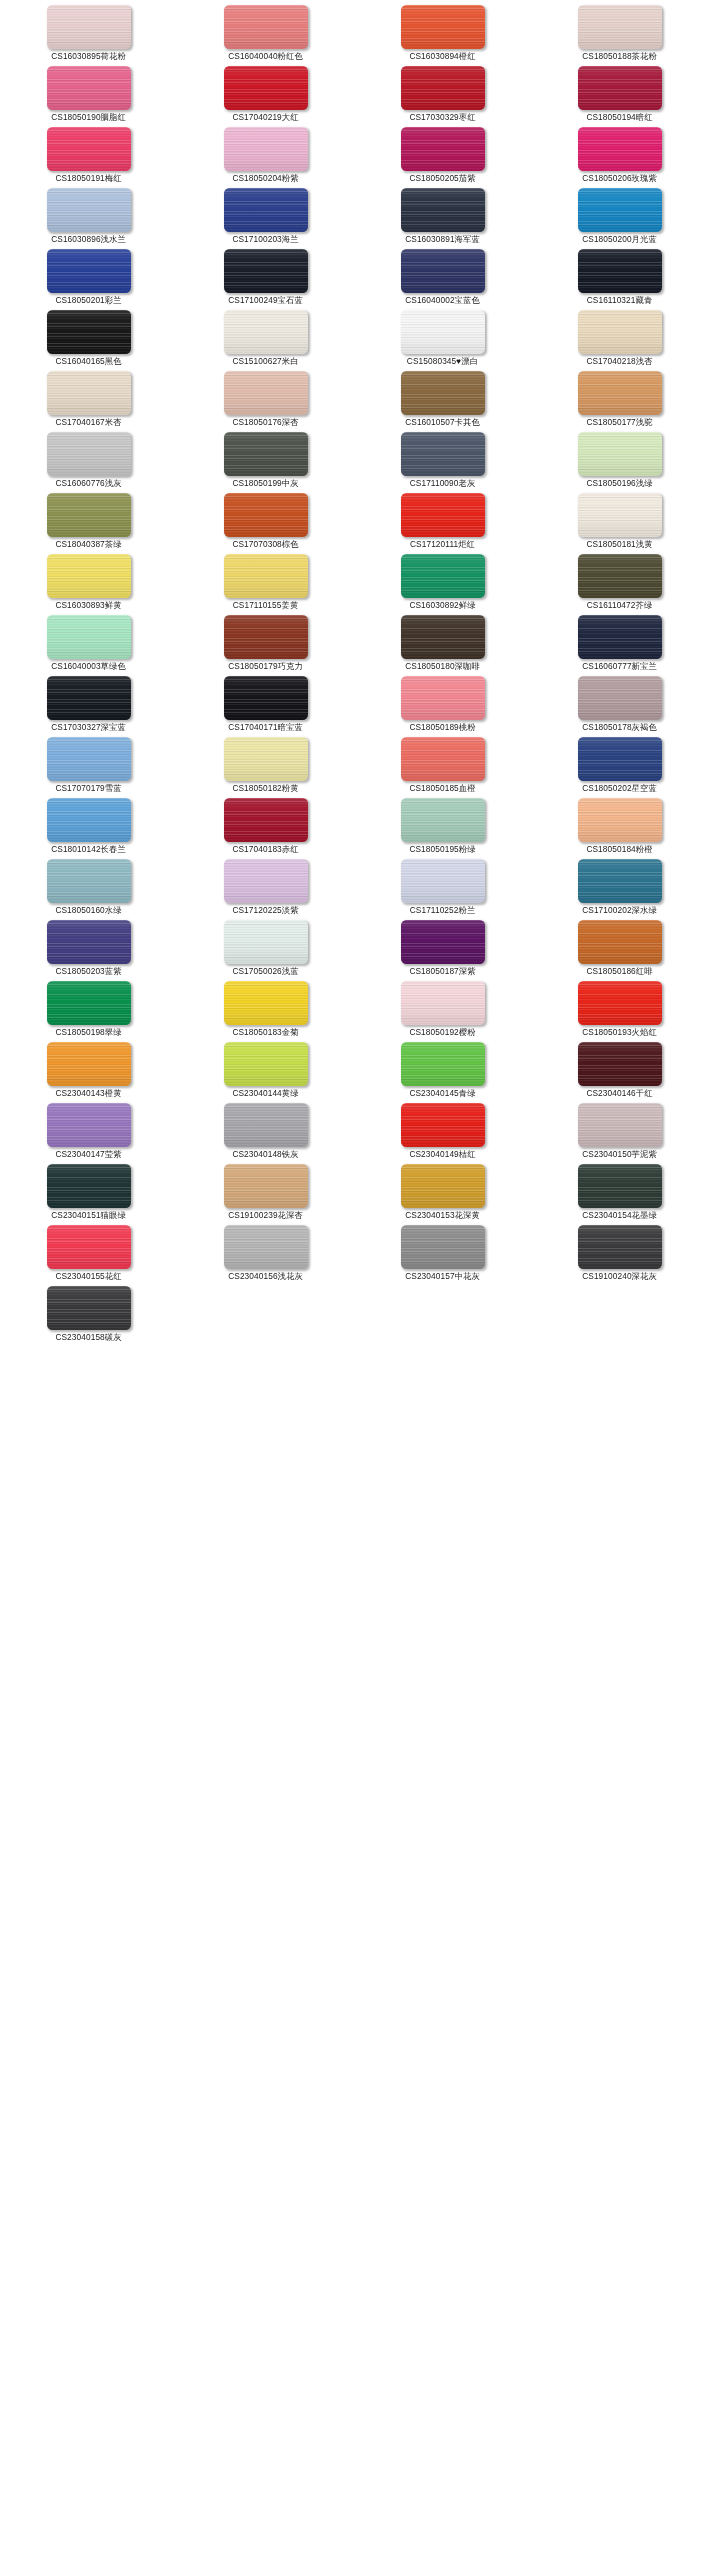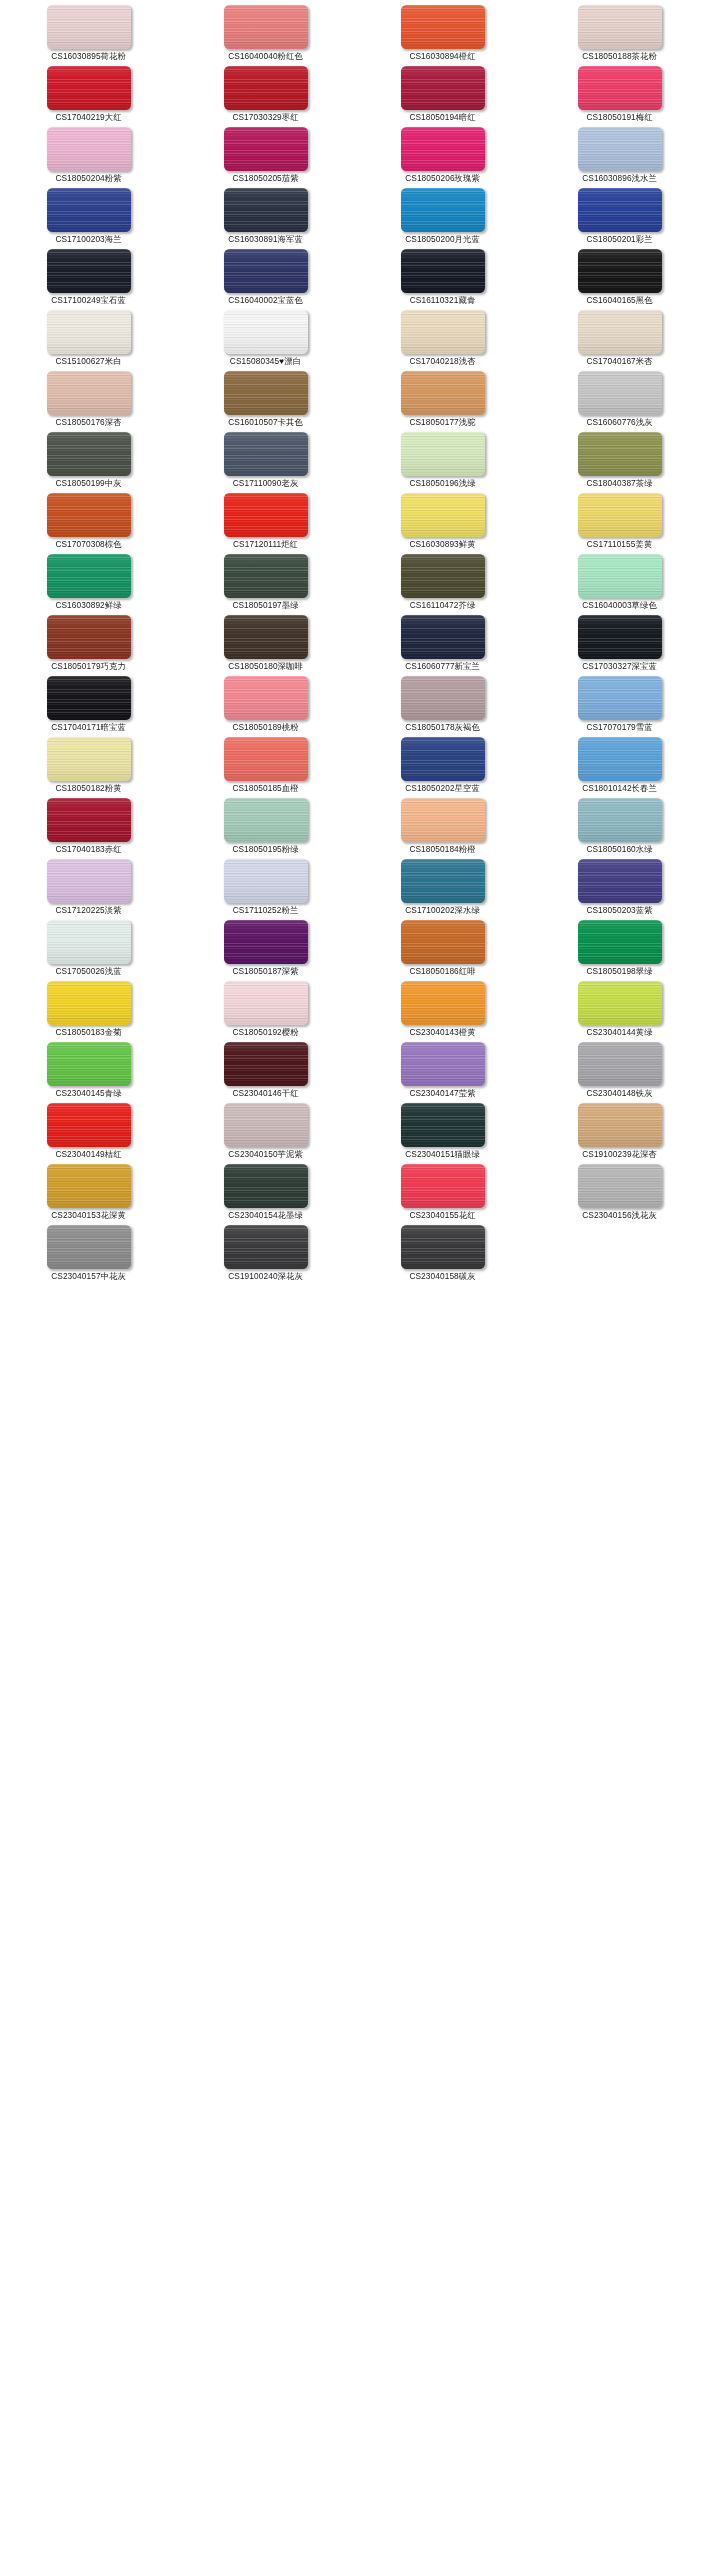--- a/index.html
+++ b/index.html
@@ -100,6 +100,10 @@
       <div class="chip-label">CS18050188茶花粉</div>
     </div>
     <div class="swatch-cell">
+      <div class="chip" title="CS18050190胭脂红" style="background: rgb(232, 99, 142);"></div>
+      <div class="chip-label">CS18050190胭脂红</div>
+    </div>
+    <div class="swatch-cell">
       <div class="chip" title="CS17040219大红" style="background: rgb(207, 22, 37);"></div>
       <div class="chip-label">CS17040219大红</div>
     </div>

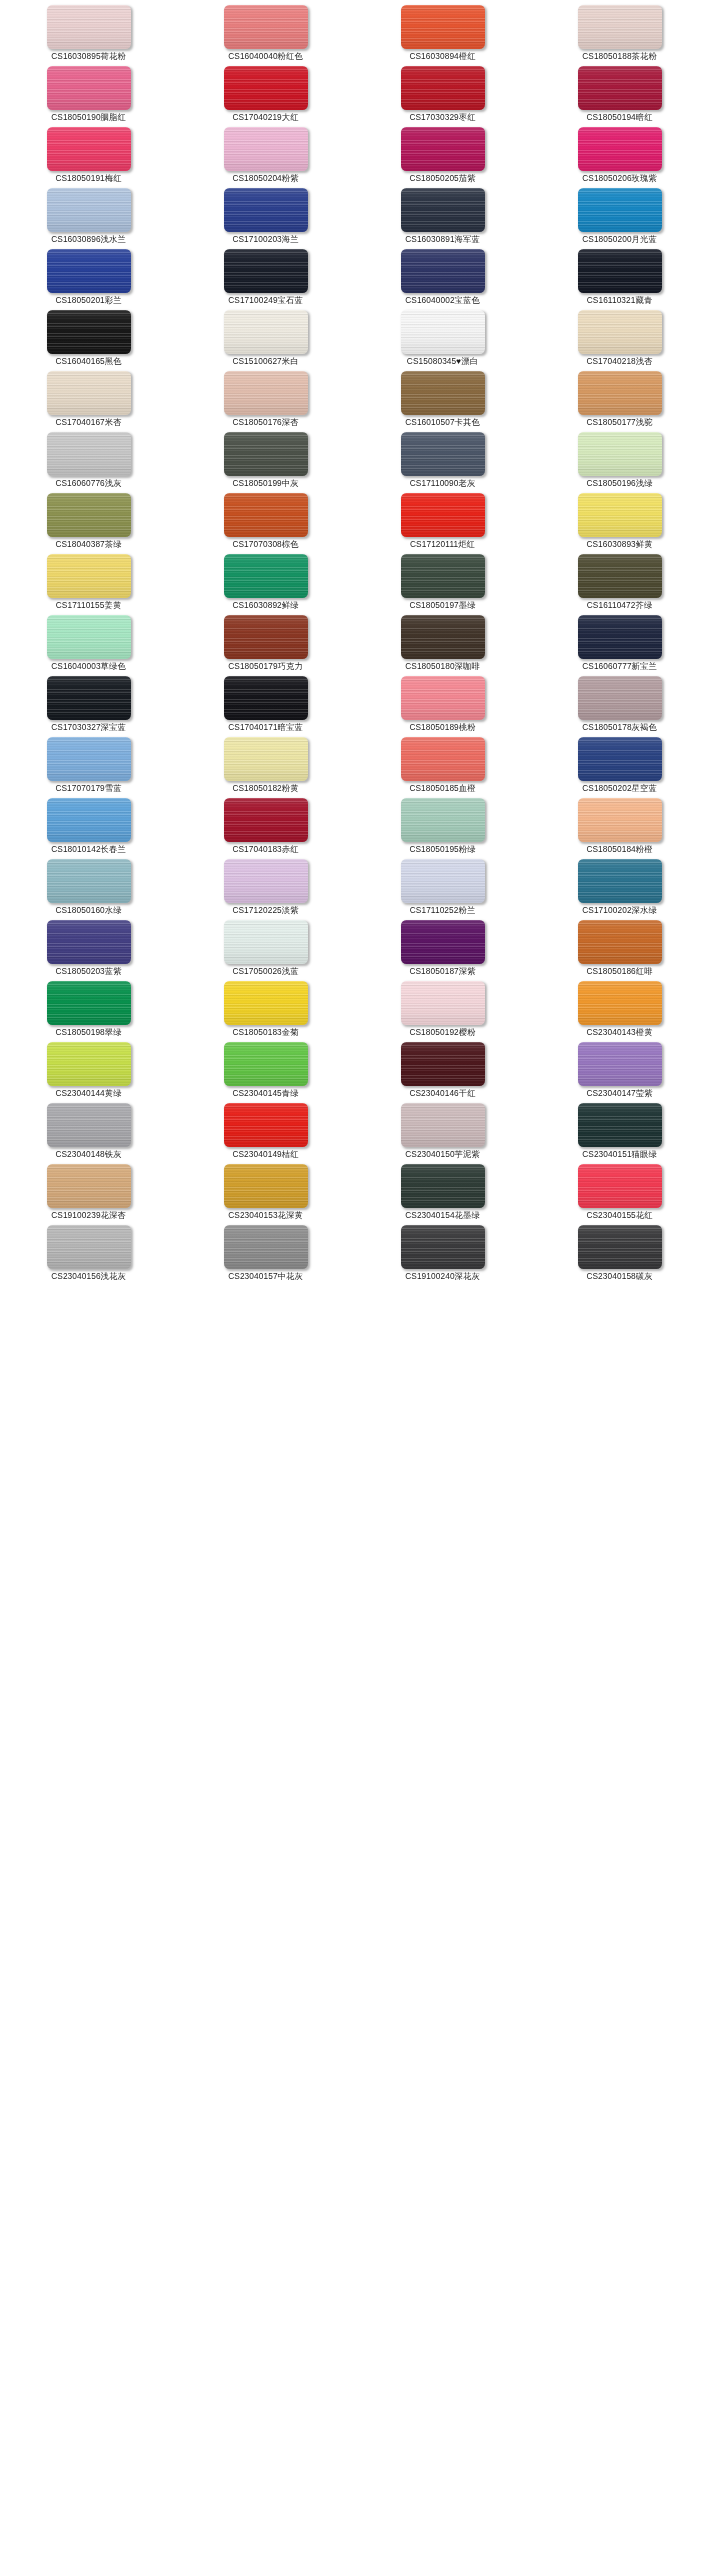--- a/index.html
+++ b/index.html
@@ -224,6 +224,10 @@
       <div class="chip-label">CS17120111炬红</div>
     </div>
     <div class="swatch-cell">
+      <div class="chip" title="CS18050181浅黄" style="background: rgb(242, 236, 224);"></div>
+      <div class="chip-label">CS18050181浅黄</div>
+    </div>
+    <div class="swatch-cell">
       <div class="chip" title="CS16030893鲜黄" style="background: rgb(242, 225, 99);"></div>
       <div class="chip-label">CS16030893鲜黄</div>
     </div>

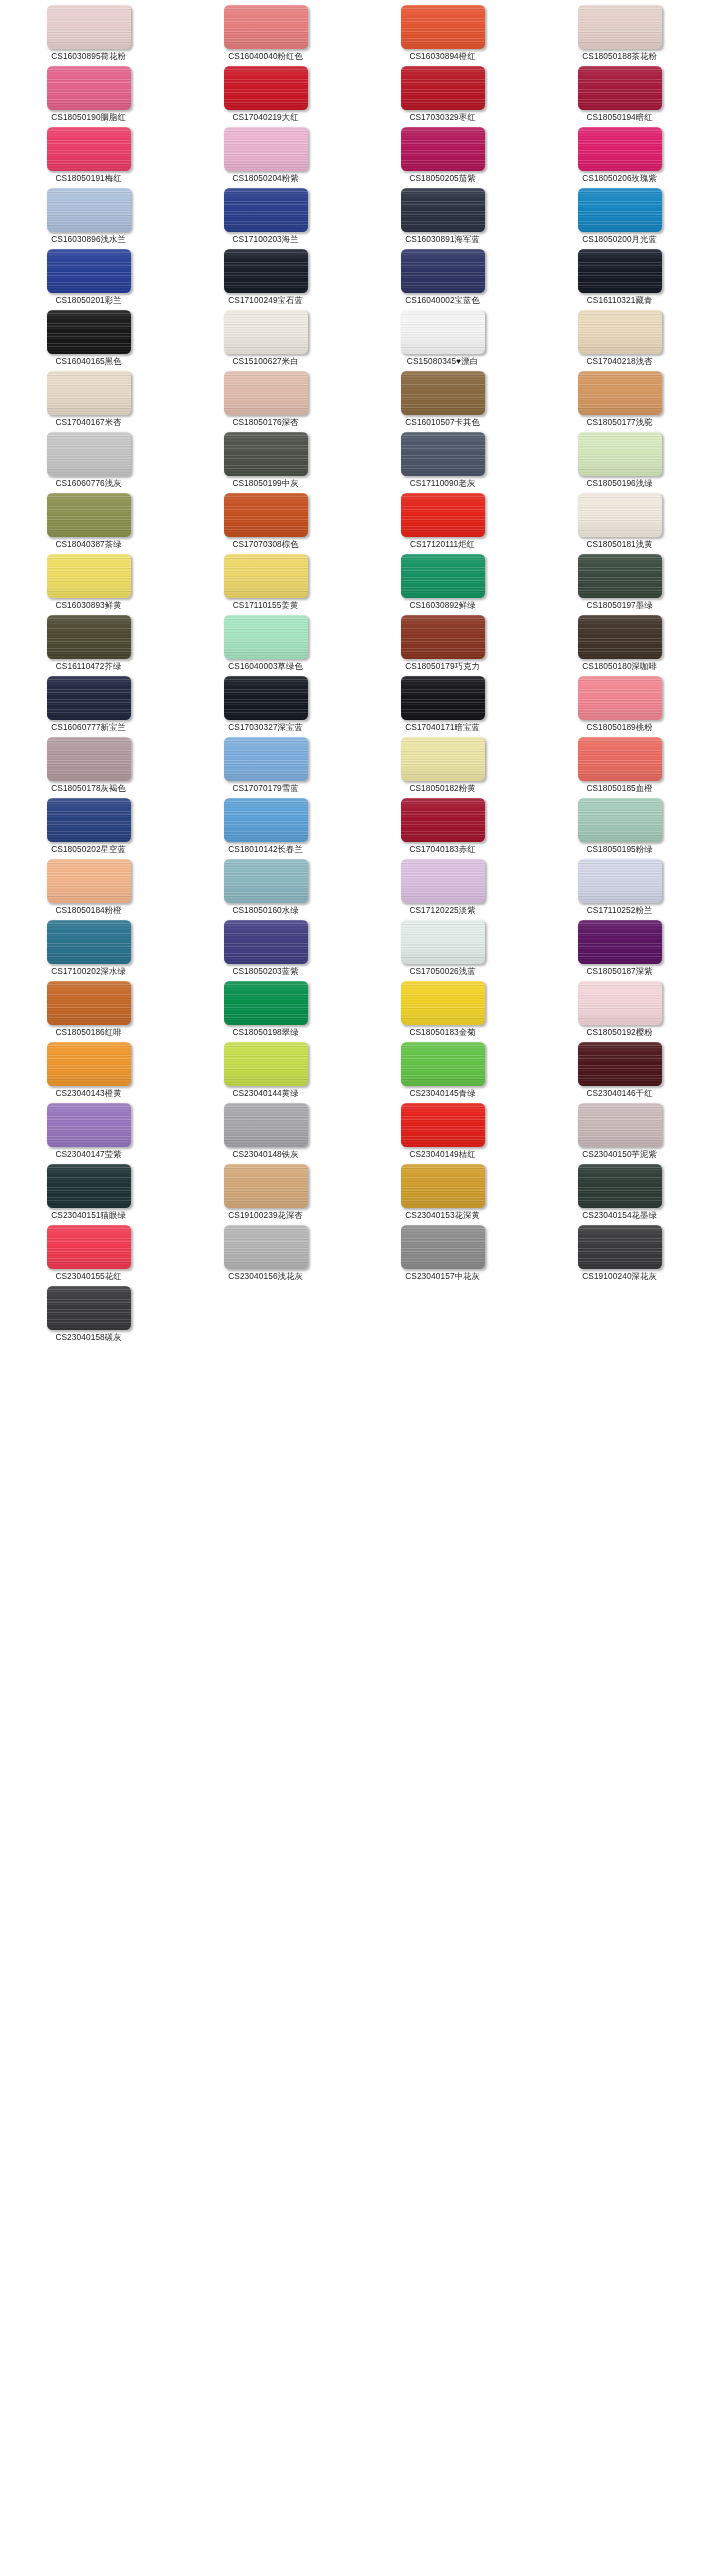--- a/index.html
+++ b/index.html
@@ -240,10 +240,6 @@
       <div class="chip-label">CS16030892鲜绿</div>
     </div>
     <div class="swatch-cell">
-      <div class="chip" title="CS18050197墨绿" style="background: rgb(58, 74, 62);"></div>
-      <div class="chip-label">CS18050197墨绿</div>
-    </div>
-    <div class="swatch-cell">
       <div class="chip" title="CS16110472芥绿" style="background: rgb(78, 75, 50);"></div>
       <div class="chip-label">CS16110472芥绿</div>
     </div>

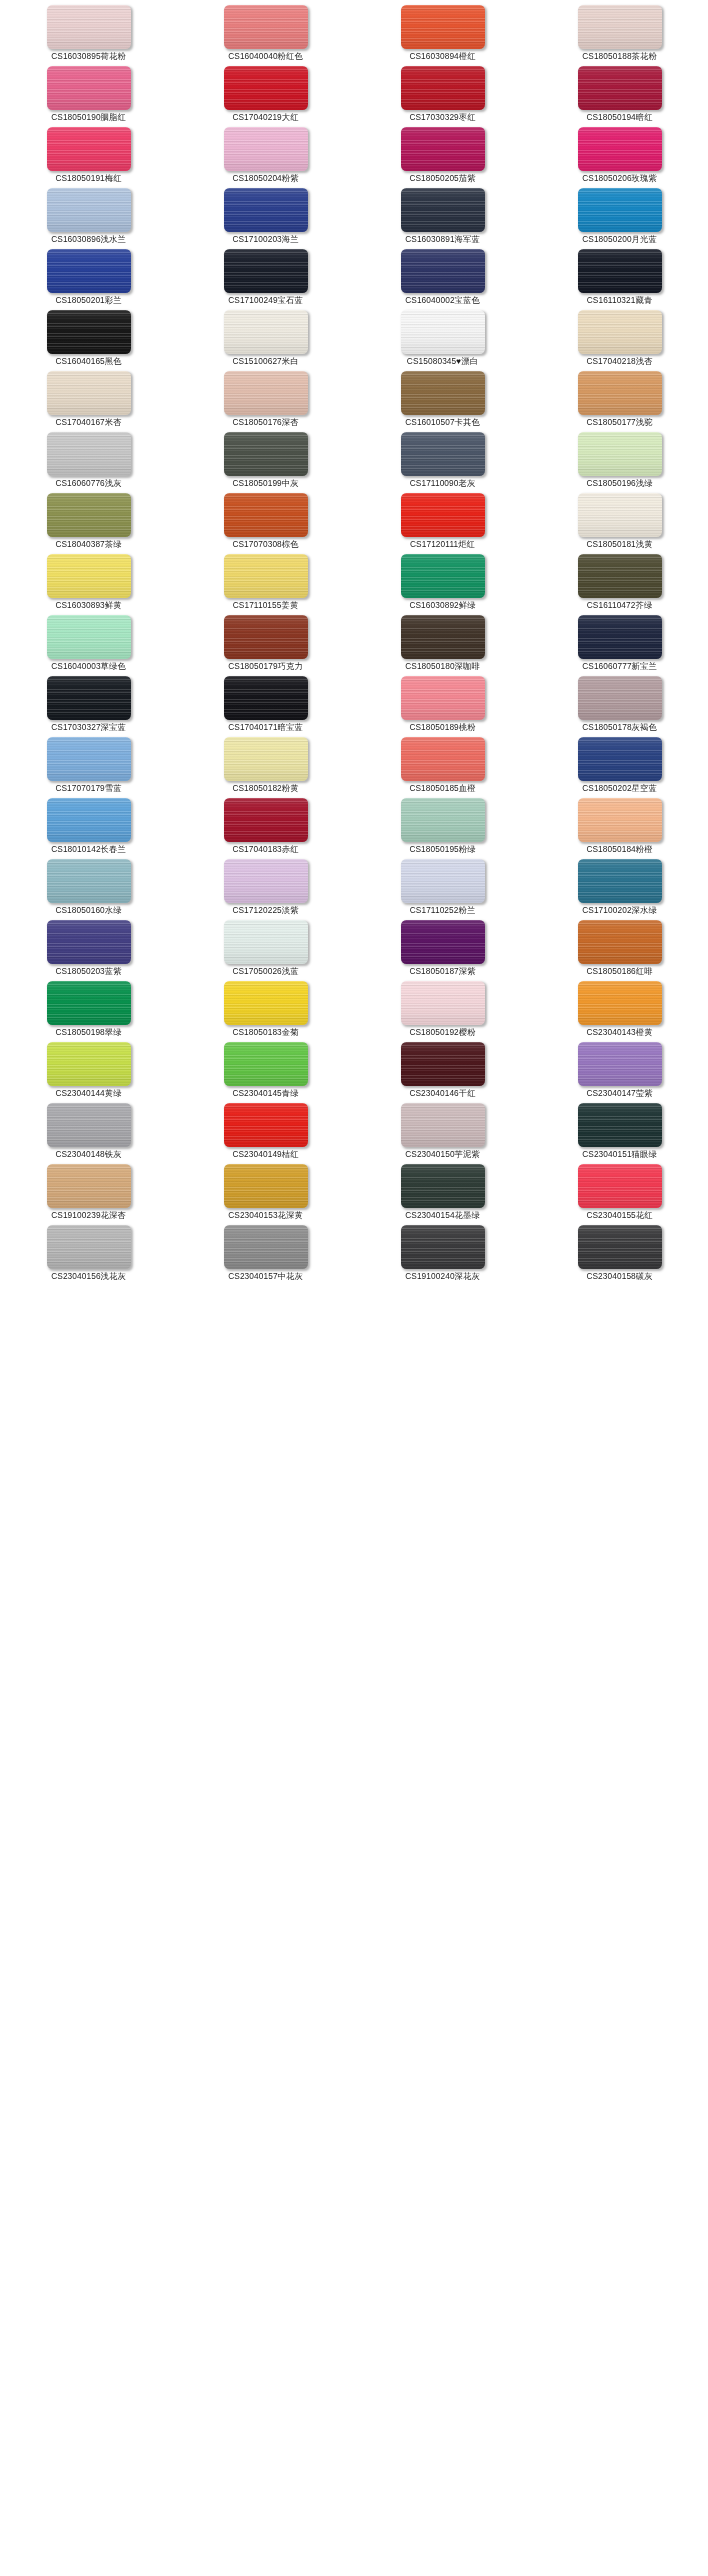--- a/index.html
+++ b/index.html
@@ -352,6 +352,10 @@
       <div class="chip-label">CS18050192樱粉</div>
     </div>
     <div class="swatch-cell">
+      <div class="chip" title="CS18050193火焰红" style="background: rgb(236, 36, 24);"></div>
+      <div class="chip-label">CS18050193火焰红</div>
+    </div>
+    <div class="swatch-cell">
       <div class="chip" title="CS23040143橙黄" style="background: rgb(242, 153, 44);"></div>
       <div class="chip-label">CS23040143橙黄</div>
     </div>

